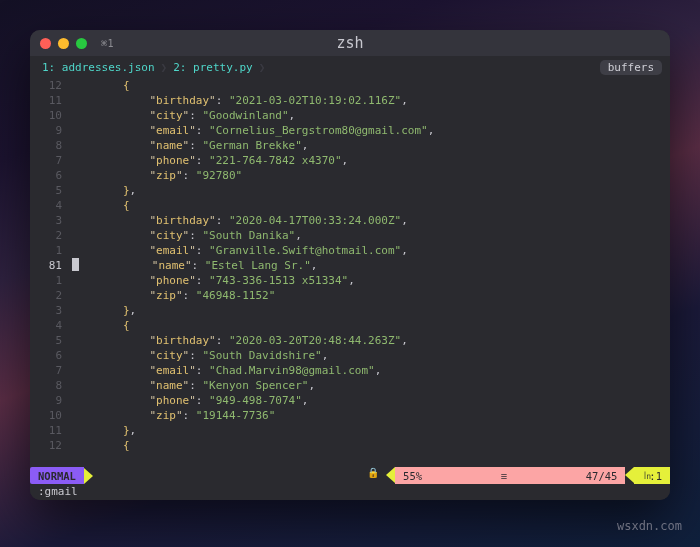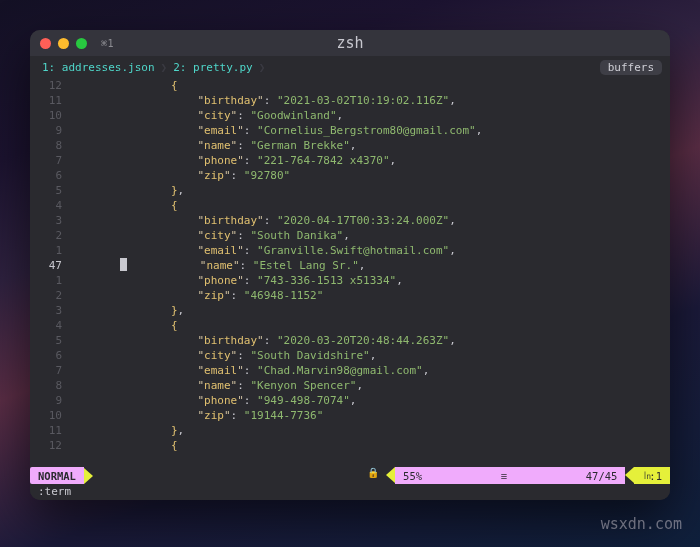--- a/index.html
+++ b/index.html
@@ -92,7 +92,6 @@
     background: #2a2a2f;
     overflow: hidden;
     padding-top: 2px;
-    gap: 48px;
   }
   .gutter {
     width: 34px;

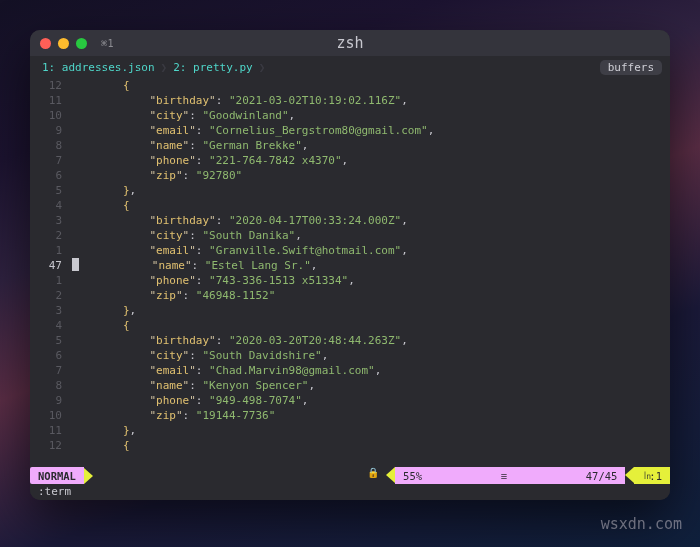--- a/index.html
+++ b/index.html
@@ -227,7 +227,7 @@
           <div class="line">3</div>
           <div class="line">2</div>
           <div class="line">1</div>
-          <div class="line cur">47</div>
+          <div class="line cur">81</div>
           <div class="line">1</div>
           <div class="line">2</div>
           <div class="line">3</div>

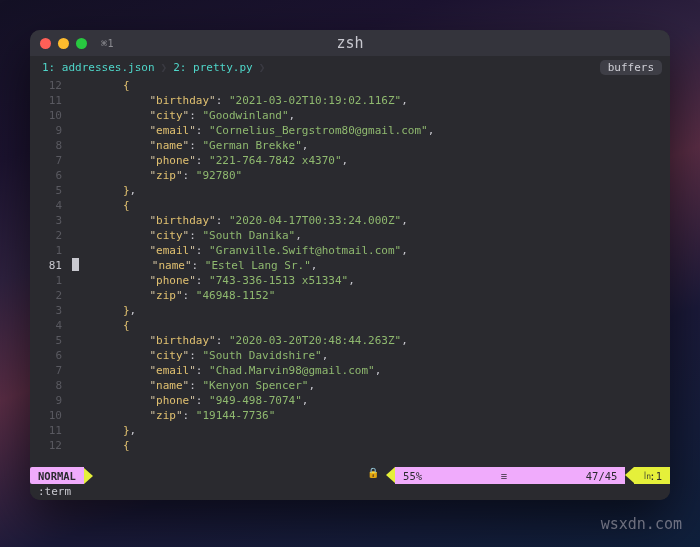--- a/index.html
+++ b/index.html
@@ -129,7 +129,7 @@
     position: relative;
   }
   .mode {
-    background: #f0abfc;
+    background: #8b5cf6;
     color: #2a2a2f;
     font-weight: bold;
     border-radius: 2px 0 0 2px;

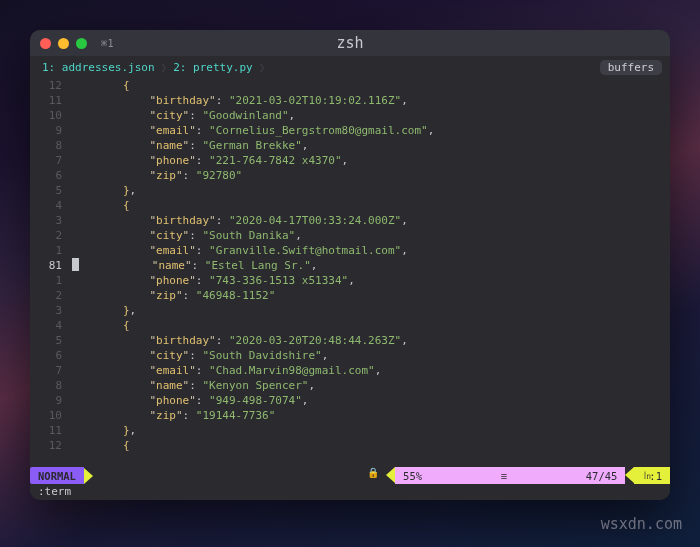--- a/index.html
+++ b/index.html
@@ -156,7 +156,7 @@
     border-bottom: 8.5px solid transparent;
   }
   .pct-pre { border-right: 9px solid #e5f03a; }
-  .pct { background: #f0abfc; color: #2a2a2f; gap: 36px; }
+  .pct { background: #fca5a5; color: #2a2a2f; gap: 36px; }
   .col-pre { border-right: 9px solid #e5f03a; }
   .colseg { background: #e5f03a; color: #2a2a2f; }
   .lock-icon {

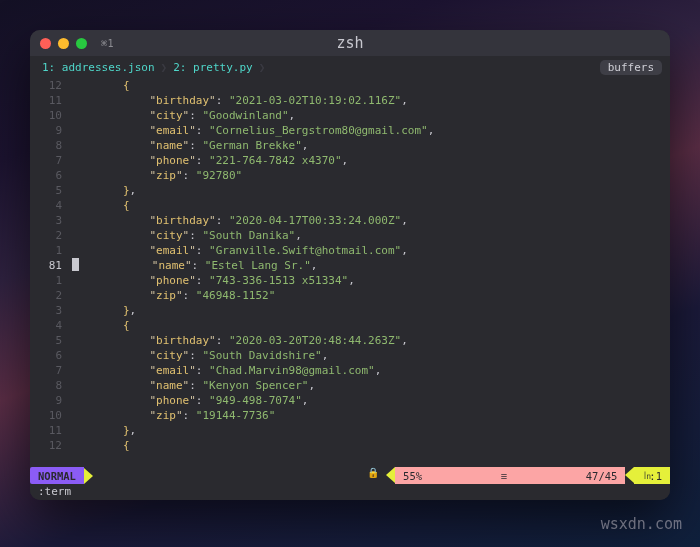--- a/index.html
+++ b/index.html
@@ -261,7 +261,7 @@
       </div>
     </div>
 
-    <div class="cmdline"><span>:term</span></div>
+    <div class="cmdline"><span>:gmail</span></div>
 
   </div>
   <div class="watermark">wsxdn.com</div>

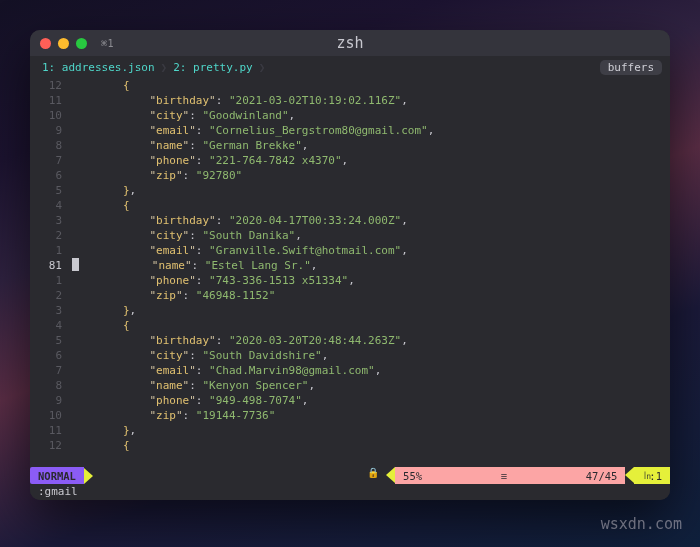--- a/index.html
+++ b/index.html
@@ -185,7 +185,7 @@
     right: 18px;
     bottom: 14px;
     color: #bbb6bf;
-    font-size: 15px;
+    font-size: 12px;
     opacity: 0.55;
   }
 </style>

